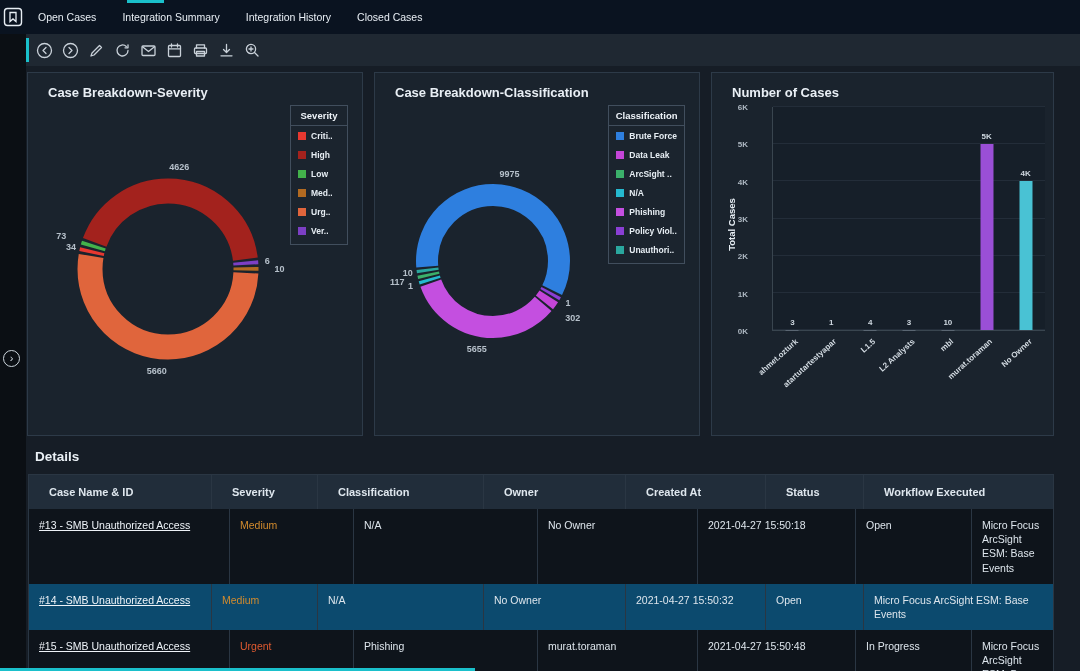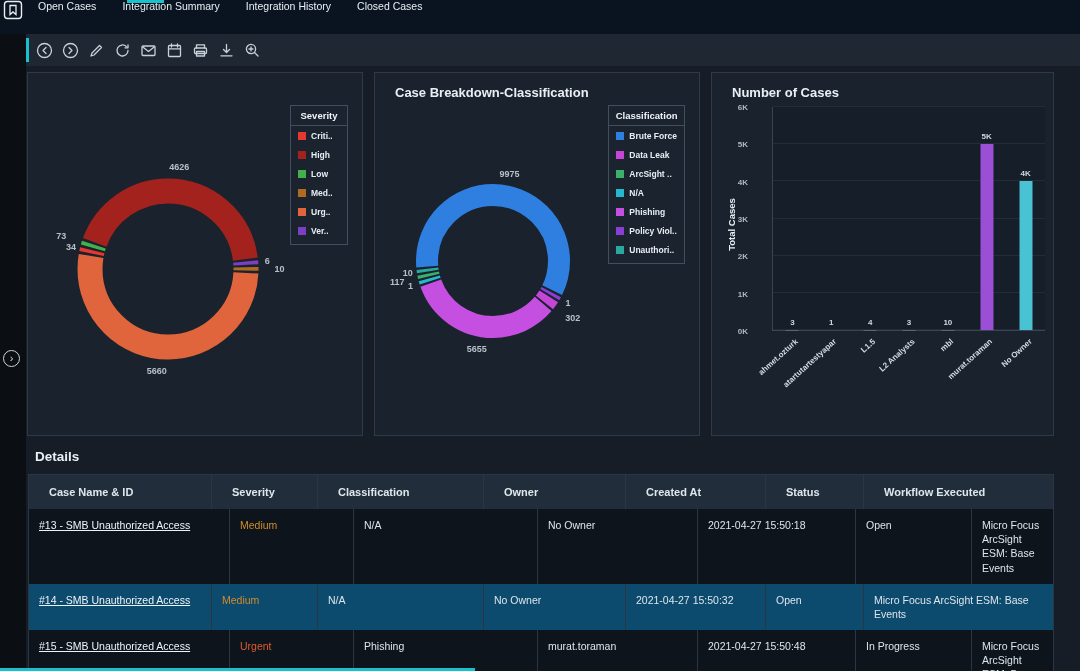--- a/index.html
+++ b/index.html
@@ -8,7 +8,7 @@
 
   
   .topbar { position:absolute; top:0; left:0; width:1080px; height:34px;
-    background:#0a1320; display:flex; align-items:flex-start; z-index:5; }
+    background:#0a1320; display:flex; align-items:center; z-index:5; }
   .brand-icon { width:26px; display:flex; justify-content:center; }
   .tabs { display:flex; gap:26px; margin-left:12px; }
   .tab { font-size:10.5px; color:#e8eef4; cursor:pointer; white-space:nowrap; }

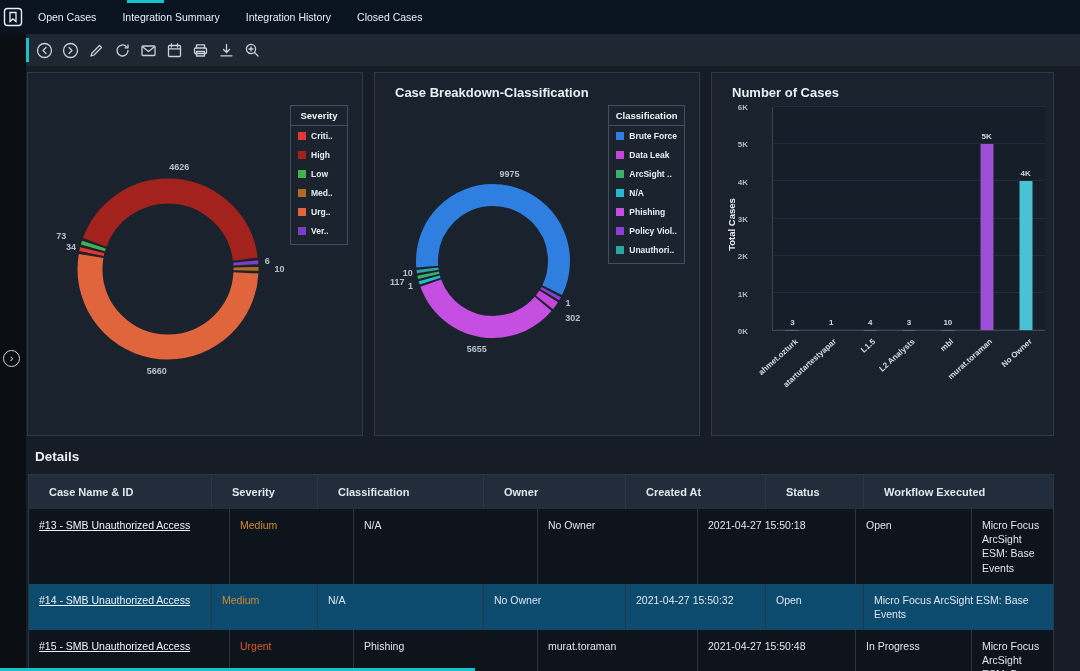--- a/index.html
+++ b/index.html
@@ -167,6 +167,7 @@
   <div class="panels">
 
     <section class="panel p1">
+      <h3>Case Breakdown-Severity</h3>
       <svg class="donut" width="290" height="330">
           <circle cx="140" cy="168" r="78" fill="none" stroke="#a3221d" stroke-width="25" pathLength="360" stroke-dasharray="152.58754114437454 207.41245885562546" stroke-dashoffset="-290" transform="rotate(-90 140 168)"></circle>
           <text x="151.2366899081217" y="69.11777976551201" text-anchor="middle" class="donut-label">4626</text>

